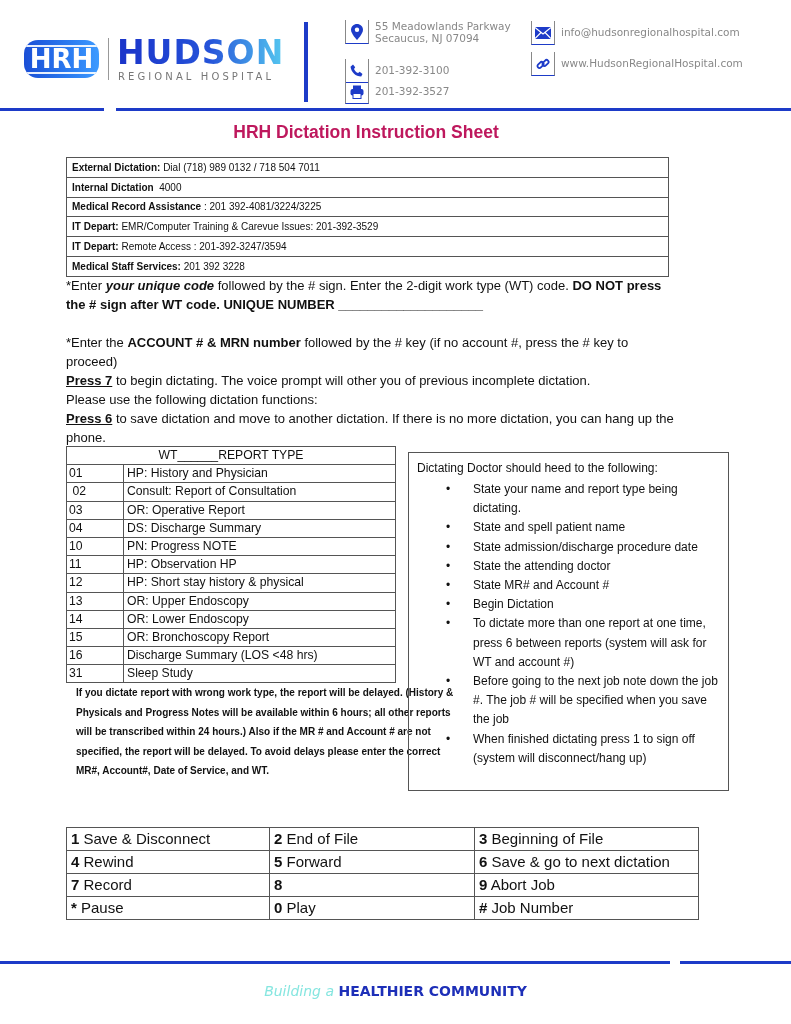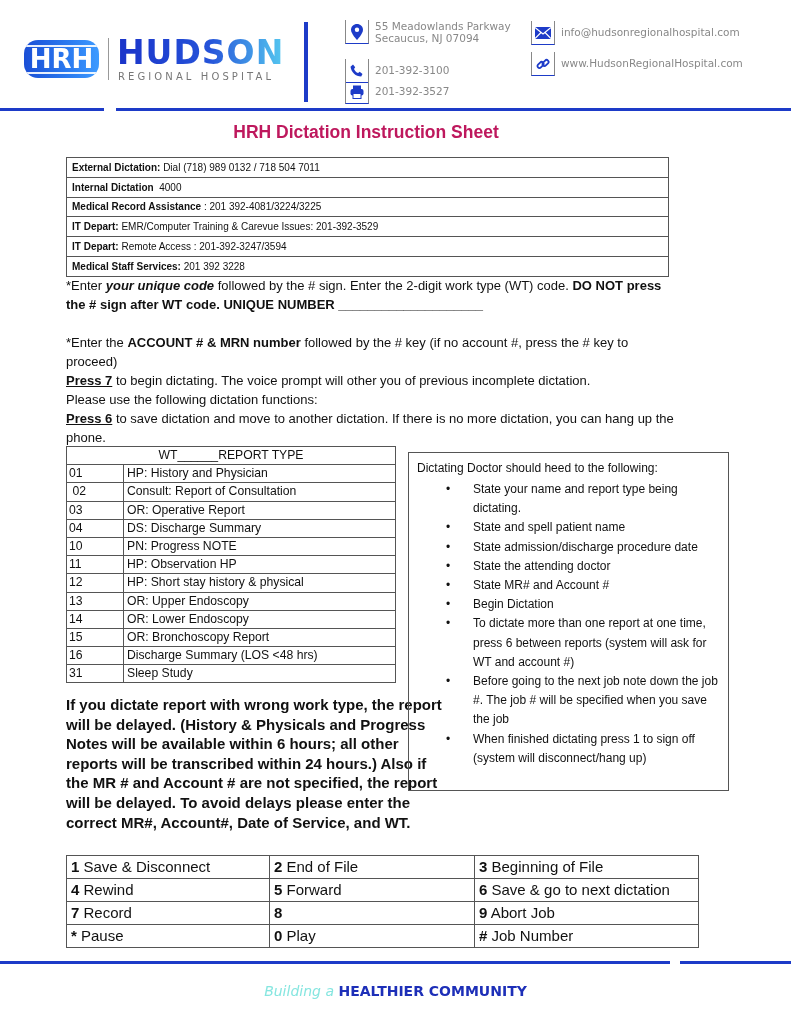--- a/index.html
+++ b/index.html
@@ -62,7 +62,7 @@
   table.wt td.code { width: 57px; }
   table.wt td.desc { padding-left: 3px; }
 
-  .warn { position: absolute; left: 0; top: 683px; width: 385px; font-size: 15px; font-weight: bold; line-height: 19.6px; margin-top: 12px; }
+  .warn { position: absolute; left: 10px; top: 683px; width: 385px; font-size: 10px; font-weight: bold; line-height: 19.6px; }
 
   .box { position: absolute; left: 408px; top: 452px; width: 321px; height: 339px; border: 1.2px solid #555; padding: 8px 8px; }
   .box .hd { font-size: 12px; margin-bottom: 4px; line-height: 15px; }

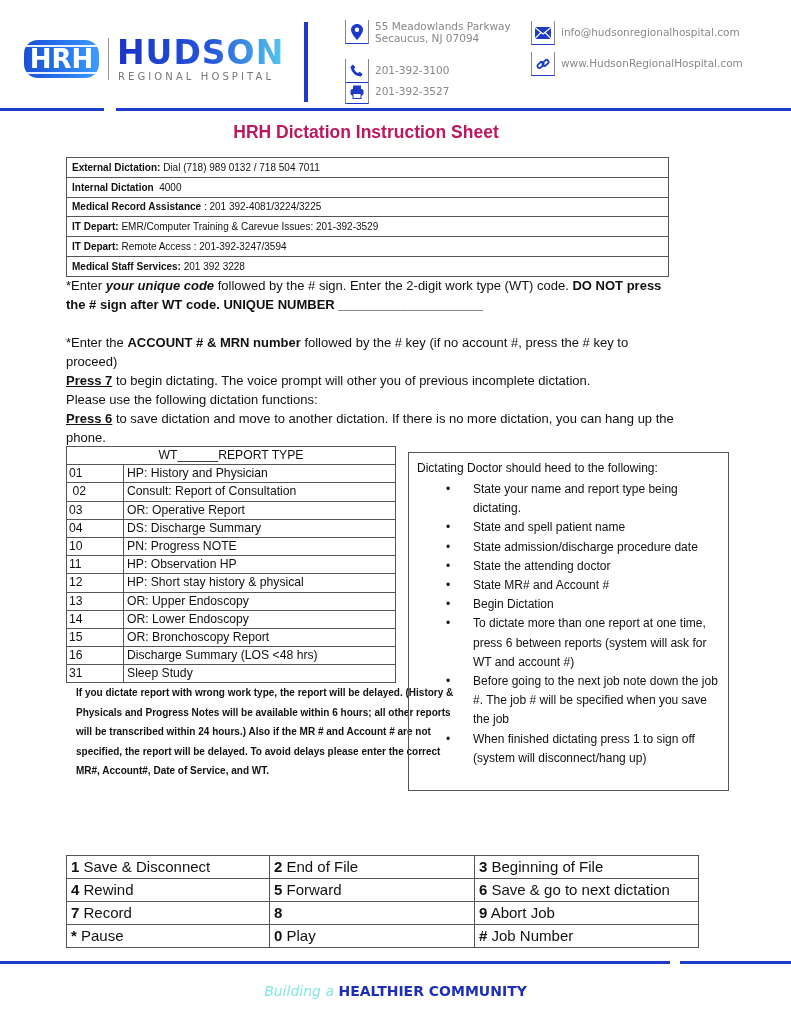--- a/index.html
+++ b/index.html
@@ -70,7 +70,7 @@
   .box li { position: relative; padding-left: 56px; font-size: 12px; line-height: 19.2px; }
   .box li .dot { position: absolute; left: 29px; top: 0; font-size: 12px; }
 
-  table.keys { position: absolute; left: 66px; top: 855px; width: 633px; border-collapse: collapse; }
+  table.keys { position: absolute; left: 66px; top: 827px; width: 633px; border-collapse: collapse; }
   table.keys td { border: 1.2px solid #555; font-size: 15px; height: 23px; padding: 0 4px; line-height: 20px; white-space: nowrap; }
   table.keys td.c1 { width: 203px; }
   table.keys td.c2 { width: 205px; }

